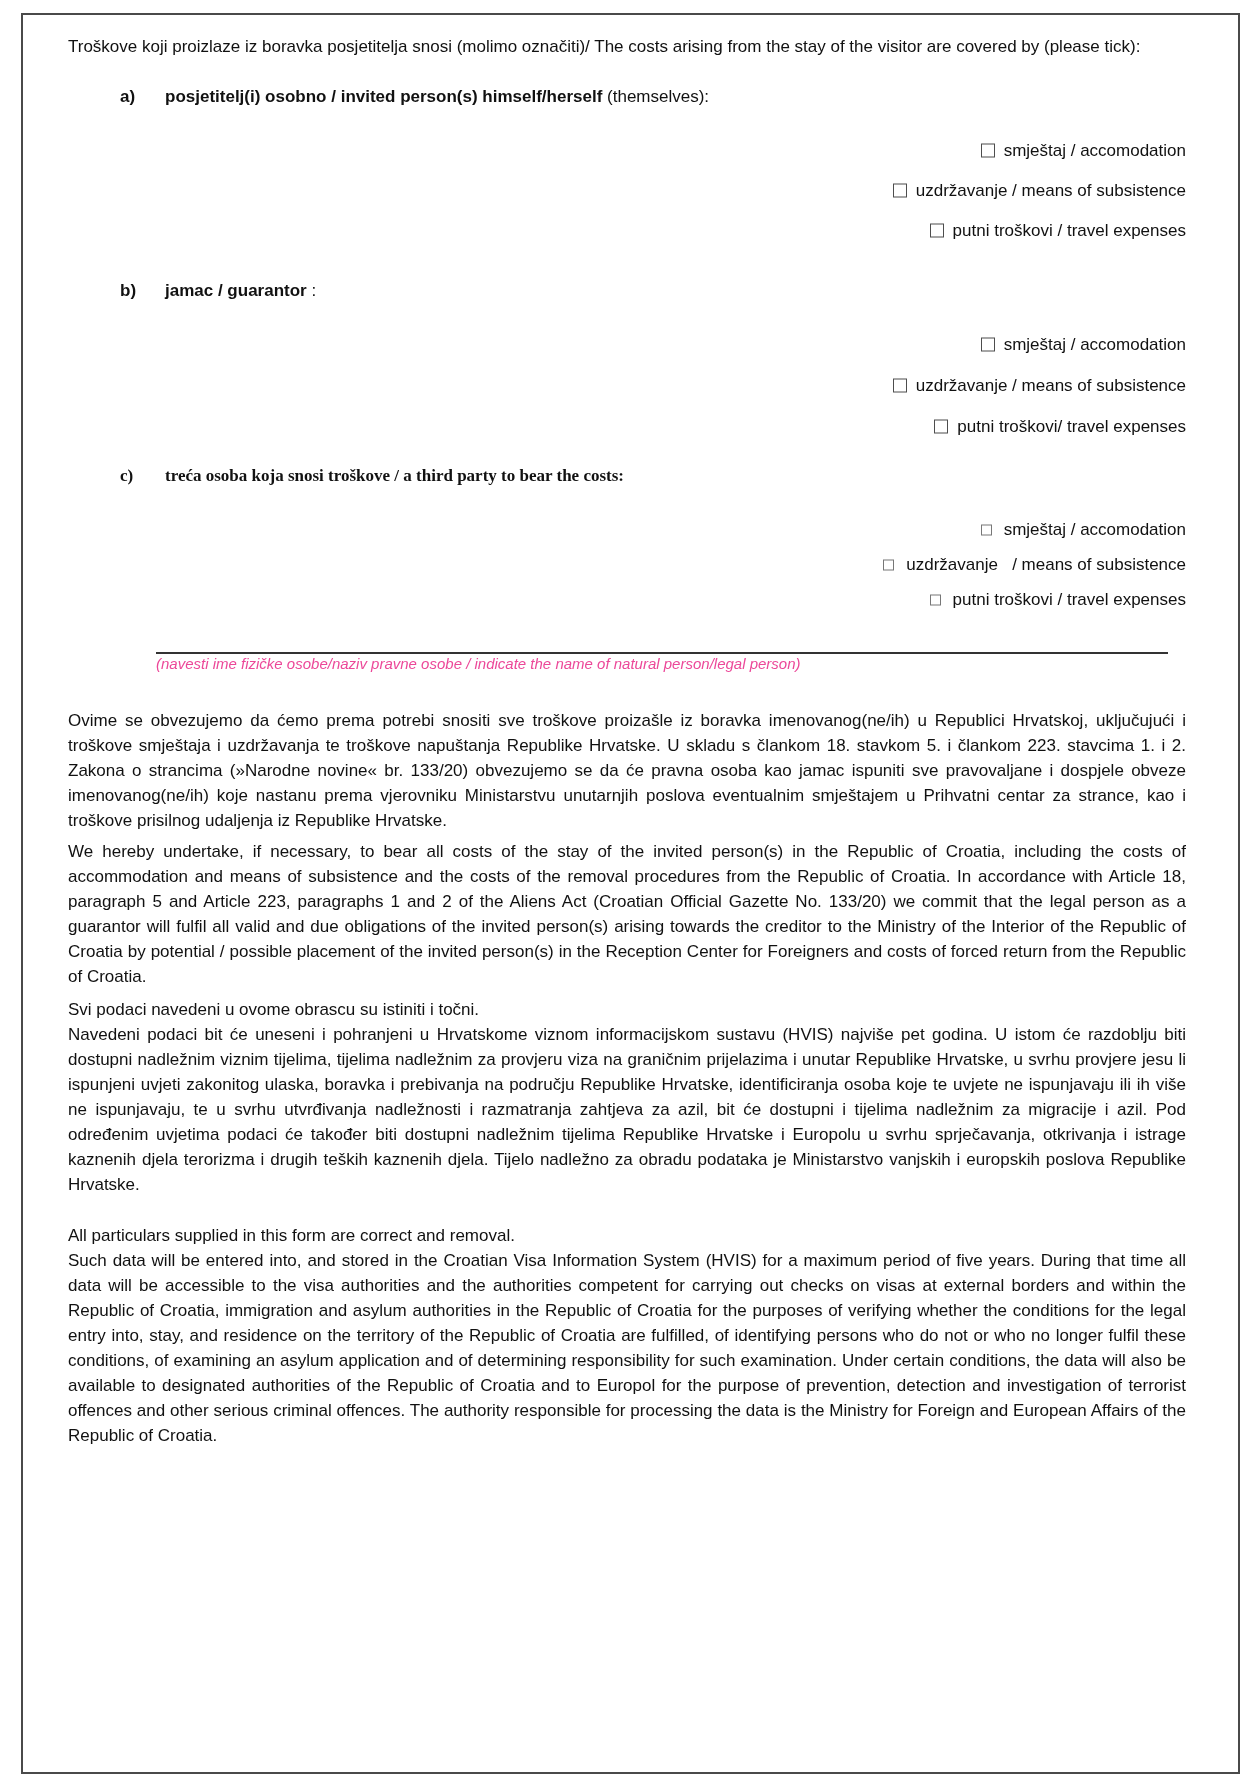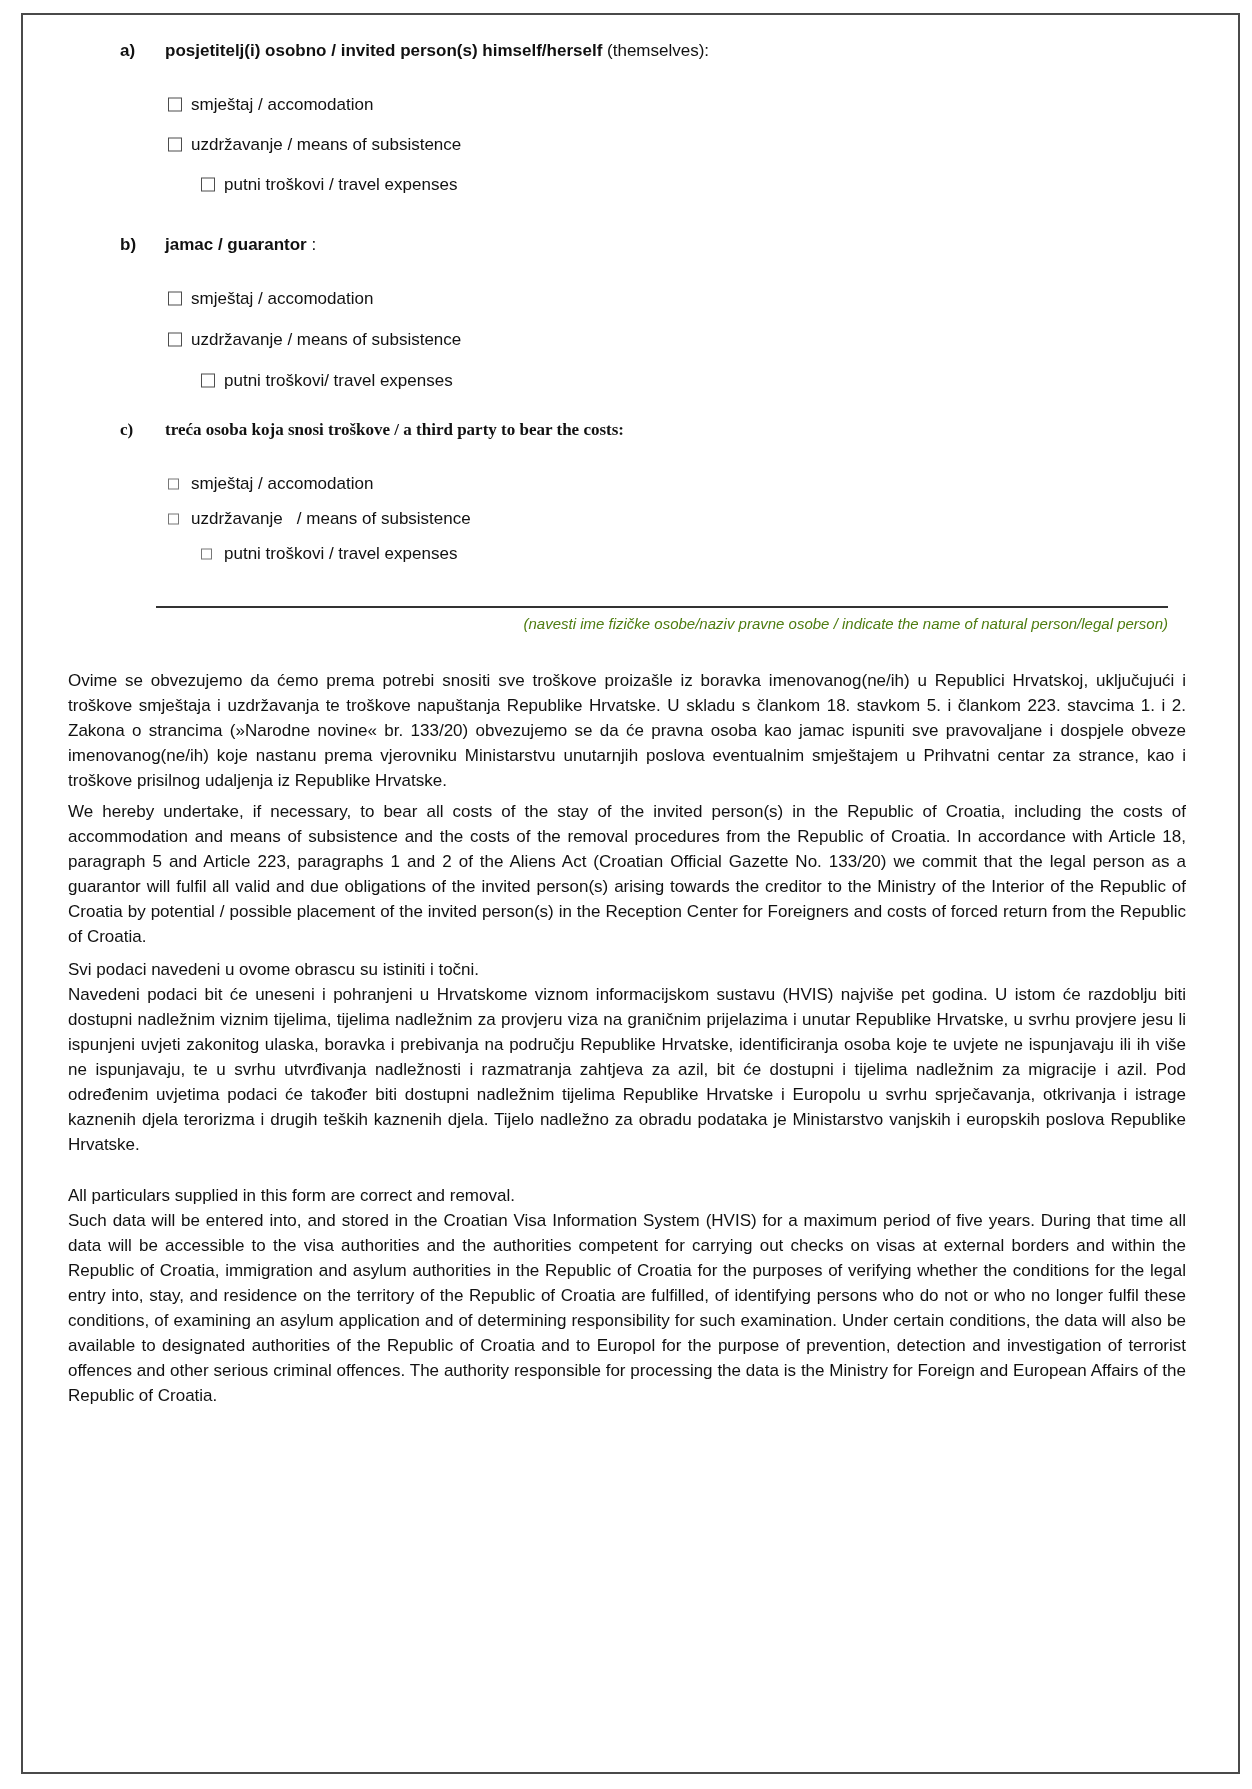--- a/index.html
+++ b/index.html
@@ -104,6 +104,7 @@
   <div class="frame">
     <div class="content">
 
+      <p class="intro">Troškove koji proizlaze iz boravka posjetitelja snosi (molimo označiti)/ The costs arising from the stay of the visitor are covered by (please tick):</p>
 
       <section class="opt-group" id="grp-a">
         <div class="opt-head">

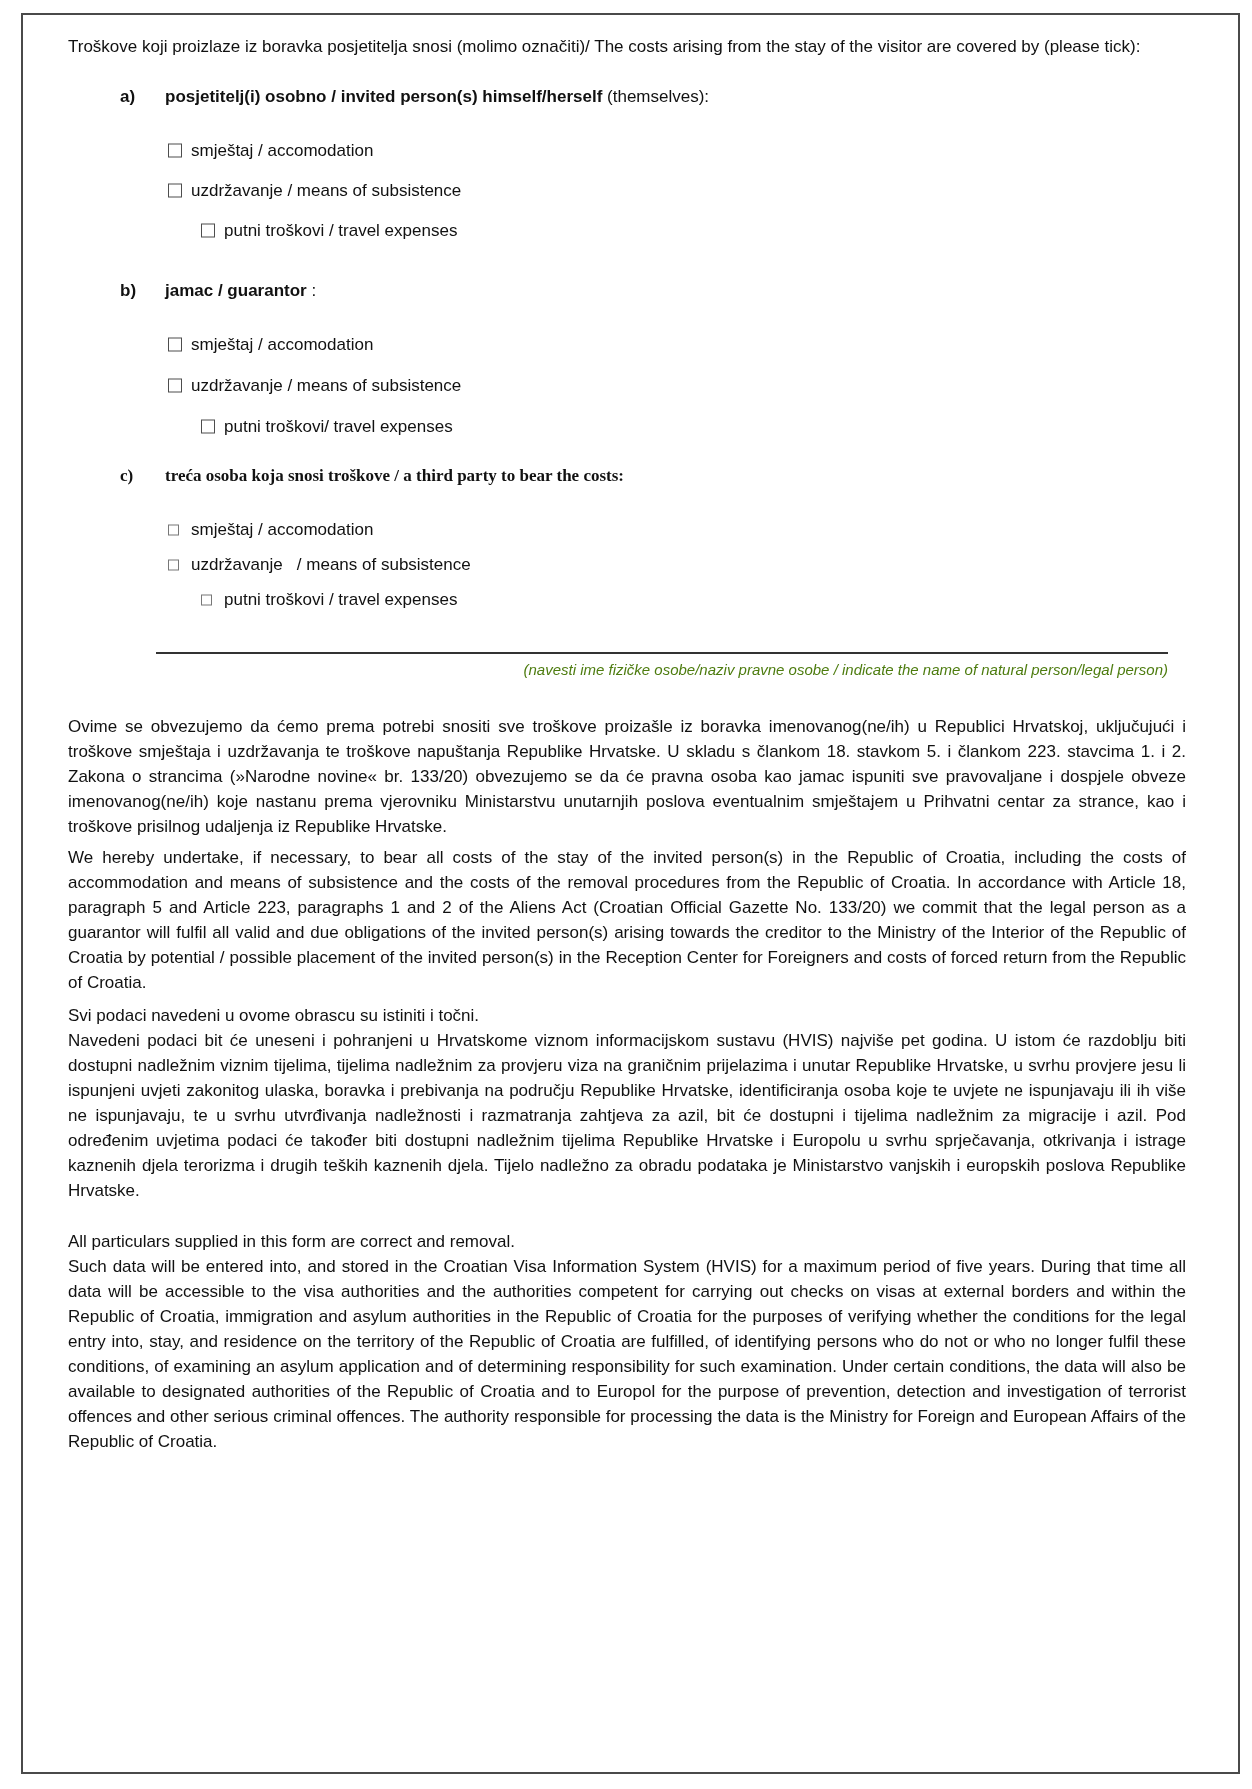--- a/index.html
+++ b/index.html
@@ -48,6 +48,7 @@
     margin-left: 100px;
     margin-bottom: 12px;
     white-space: pre-wrap;
+    text-align: right;
   }
   .chk-row:last-child { margin-bottom: 0; padding-left: 33px; }
   .box {

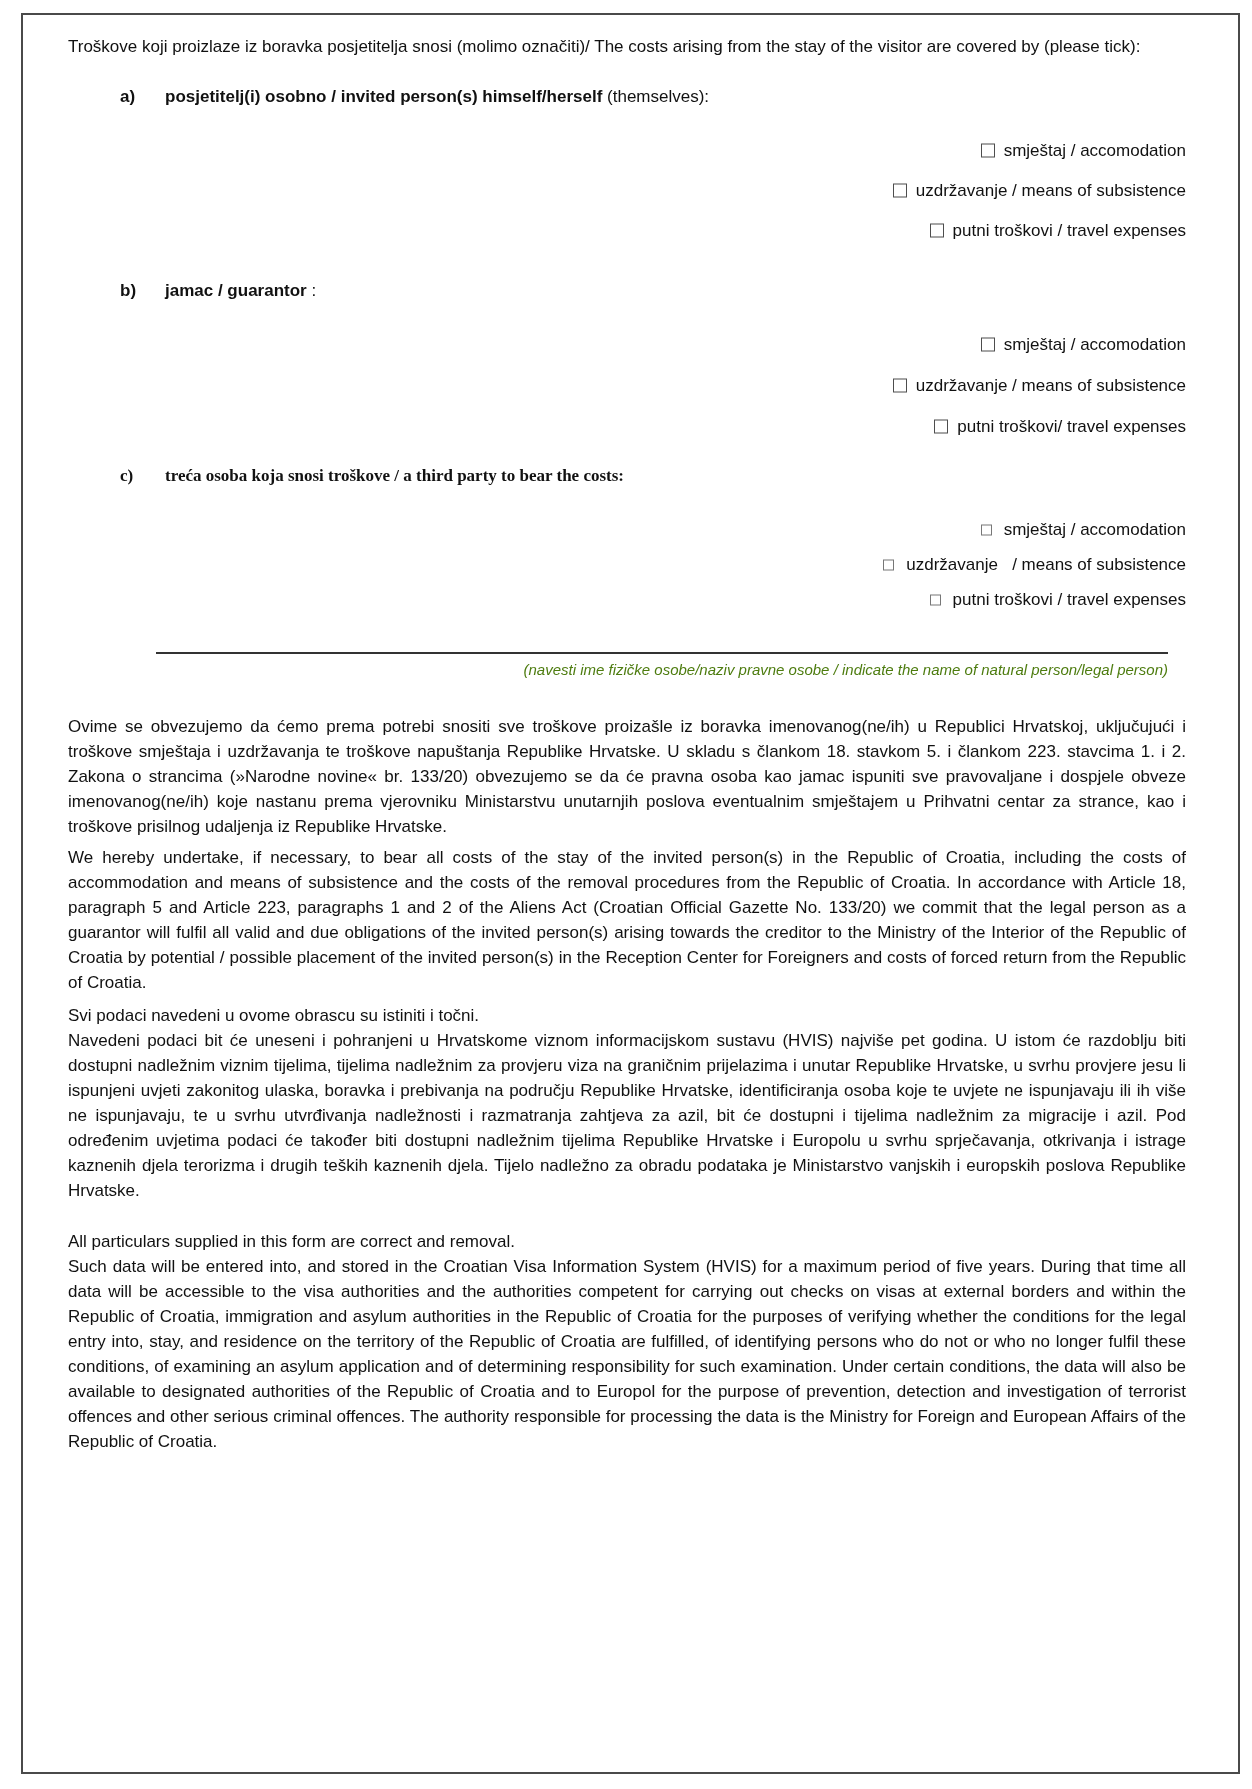--- a/index.html
+++ b/index.html
@@ -78,12 +78,11 @@
   .sig { margin-top: 38px; margin-left: 88px; width: 1012px; }
   .sig-line { border-top: 2px solid #333; height: 0; }
   .sig-caption {
-    padding-top: 6px;
-    text-align: right;
+    text-align: left;
     font-style: italic;
     font-size: 15px;
     line-height: 20px;
-    color: #4d7c0f;
+    color: #ec4899;
   }
 
   .body {

